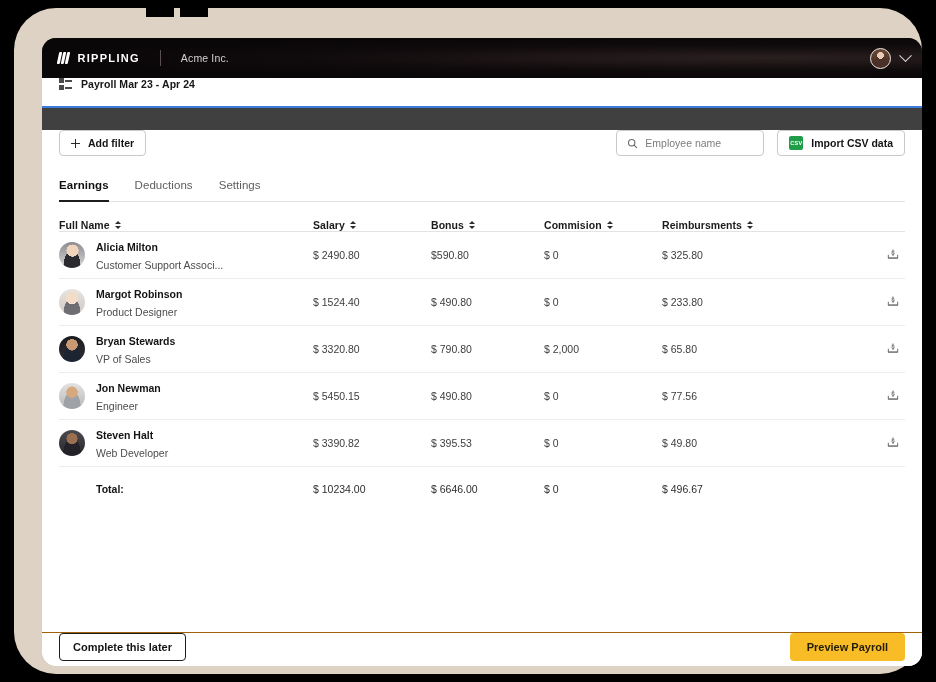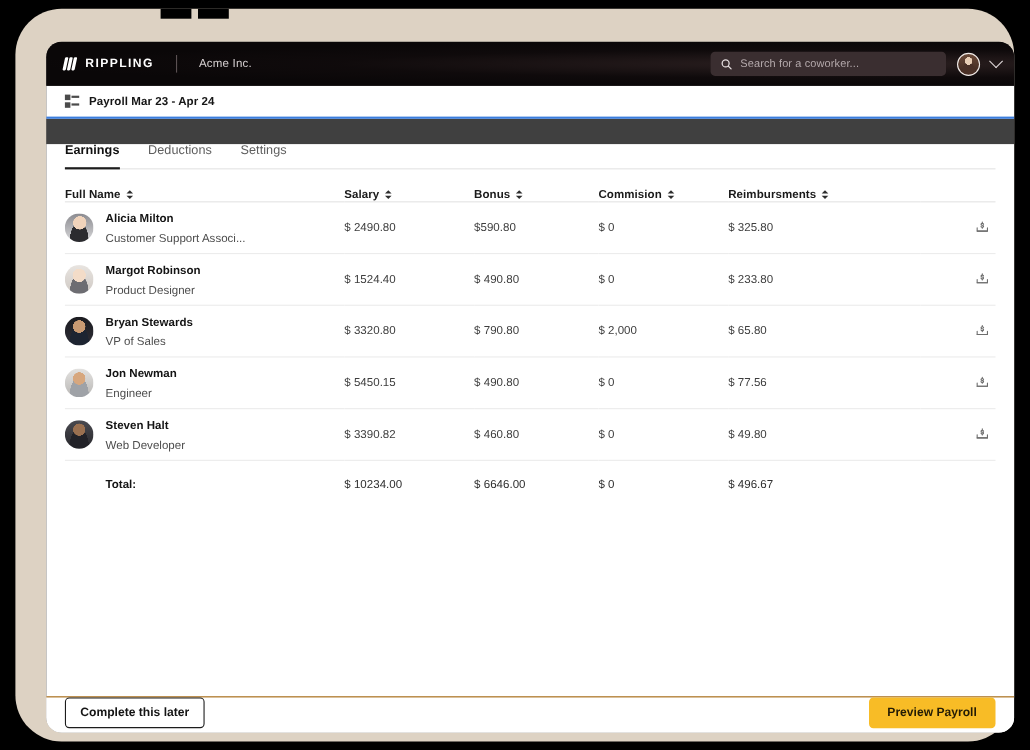--- a/index.html
+++ b/index.html
@@ -415,13 +415,6 @@
         <span class="brand-company">Acme Inc.</span>
       </div>
       <div class="topbar-right">
-        <div class="search-pill">
-          <svg width="11" height="11" viewBox="0 0 16 16">
-            <circle cx="6.8" cy="6.8" r="4.6" fill="none" stroke="#e6dfe0" stroke-width="1.7"></circle>
-            <line x1="10.3" y1="10.3" x2="14" y2="14" stroke="#e6dfe0" stroke-width="1.7" stroke-linecap="round"></line>
-          </svg>
-          <span>Search for a coworker...</span>
-        </div>
         <div class="avatar-top"></div>
         <div class="chev"></div>
       </div>

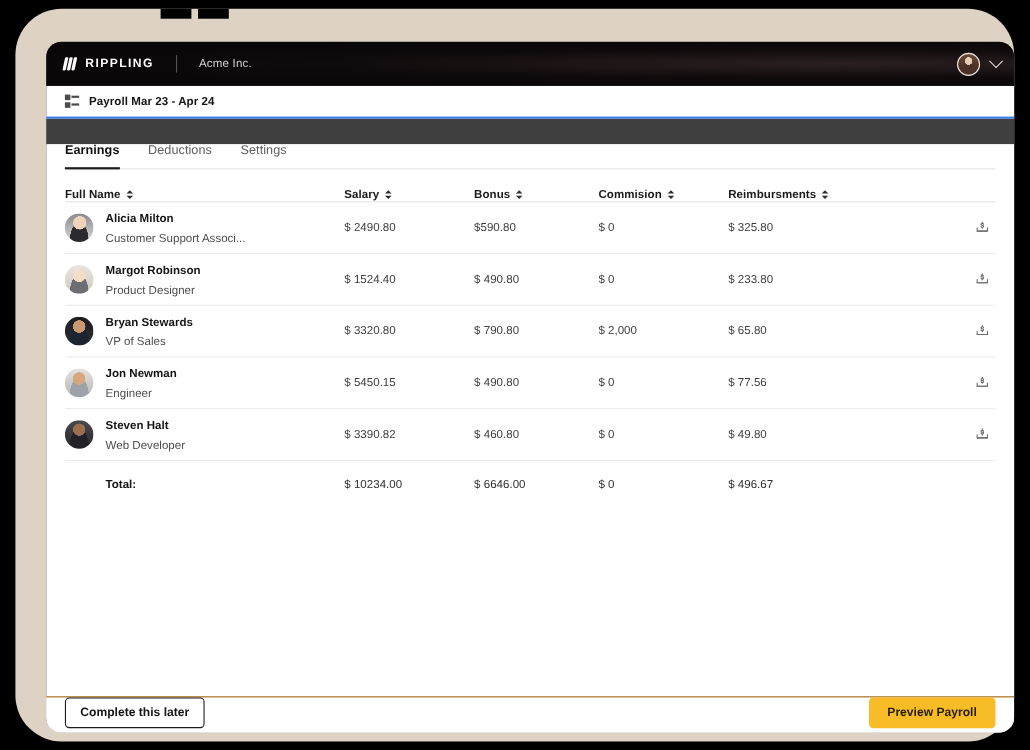--- a/index.html
+++ b/index.html
@@ -119,7 +119,7 @@
   .crumbbar {
     height: 30px;
     background: #ffffff;
-    display: flex; align-items: center;
+    display: flex; 
     padding-left: 17px;
     border-bottom: 2.5px solid #3b7ddd;
   }

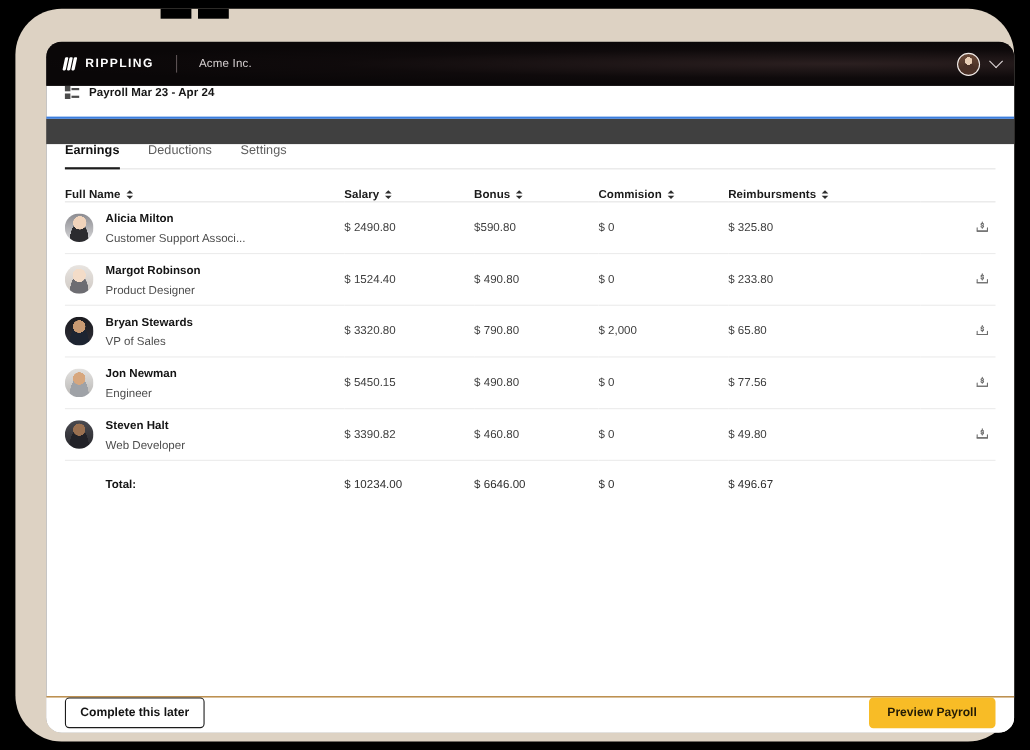--- a/index.html
+++ b/index.html
@@ -433,6 +433,25 @@
     <div class="page">
 
 
+      <div class="toolbar">
+        <button class="btn-outline">
+          <span class="plus"></span>
+          <span>Add filter</span>
+        </button>
+        <div class="toolbar-right">
+          <div class="emp-search">
+            <svg width="11" height="11" viewBox="0 0 16 16">
+              <circle cx="6.8" cy="6.8" r="4.6" fill="none" stroke="#6f6f6f" stroke-width="1.7"></circle>
+              <line x1="10.3" y1="10.3" x2="14" y2="14" stroke="#6f6f6f" stroke-width="1.7" stroke-linecap="round"></line>
+            </svg>
+            <span>Employee name</span>
+          </div>
+          <button class="btn-outline">
+            <span class="csv-icon">CSV</span>
+            <span>Import CSV data</span>
+          </button>
+        </div>
+      </div>
 
       <div class="tabs">
         <div class="tab active">Earnings</div>

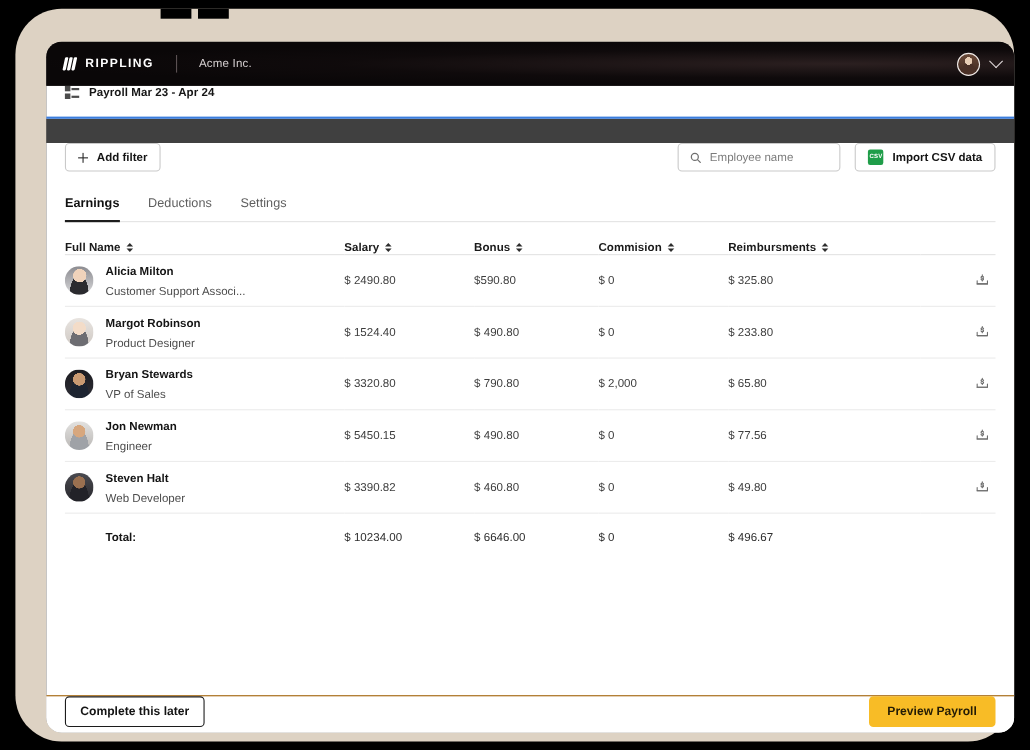--- a/index.html
+++ b/index.html
@@ -625,7 +625,7 @@
               </div>
             </td>
             <td class="money">$ 3390.82</td>
-            <td class="money">$ 460.80</td>
+            <td class="money">$ 395.53</td>
             <td class="money">$ 0</td>
             <td class="money">$ 49.80</td>
             <td class="act-cell">

